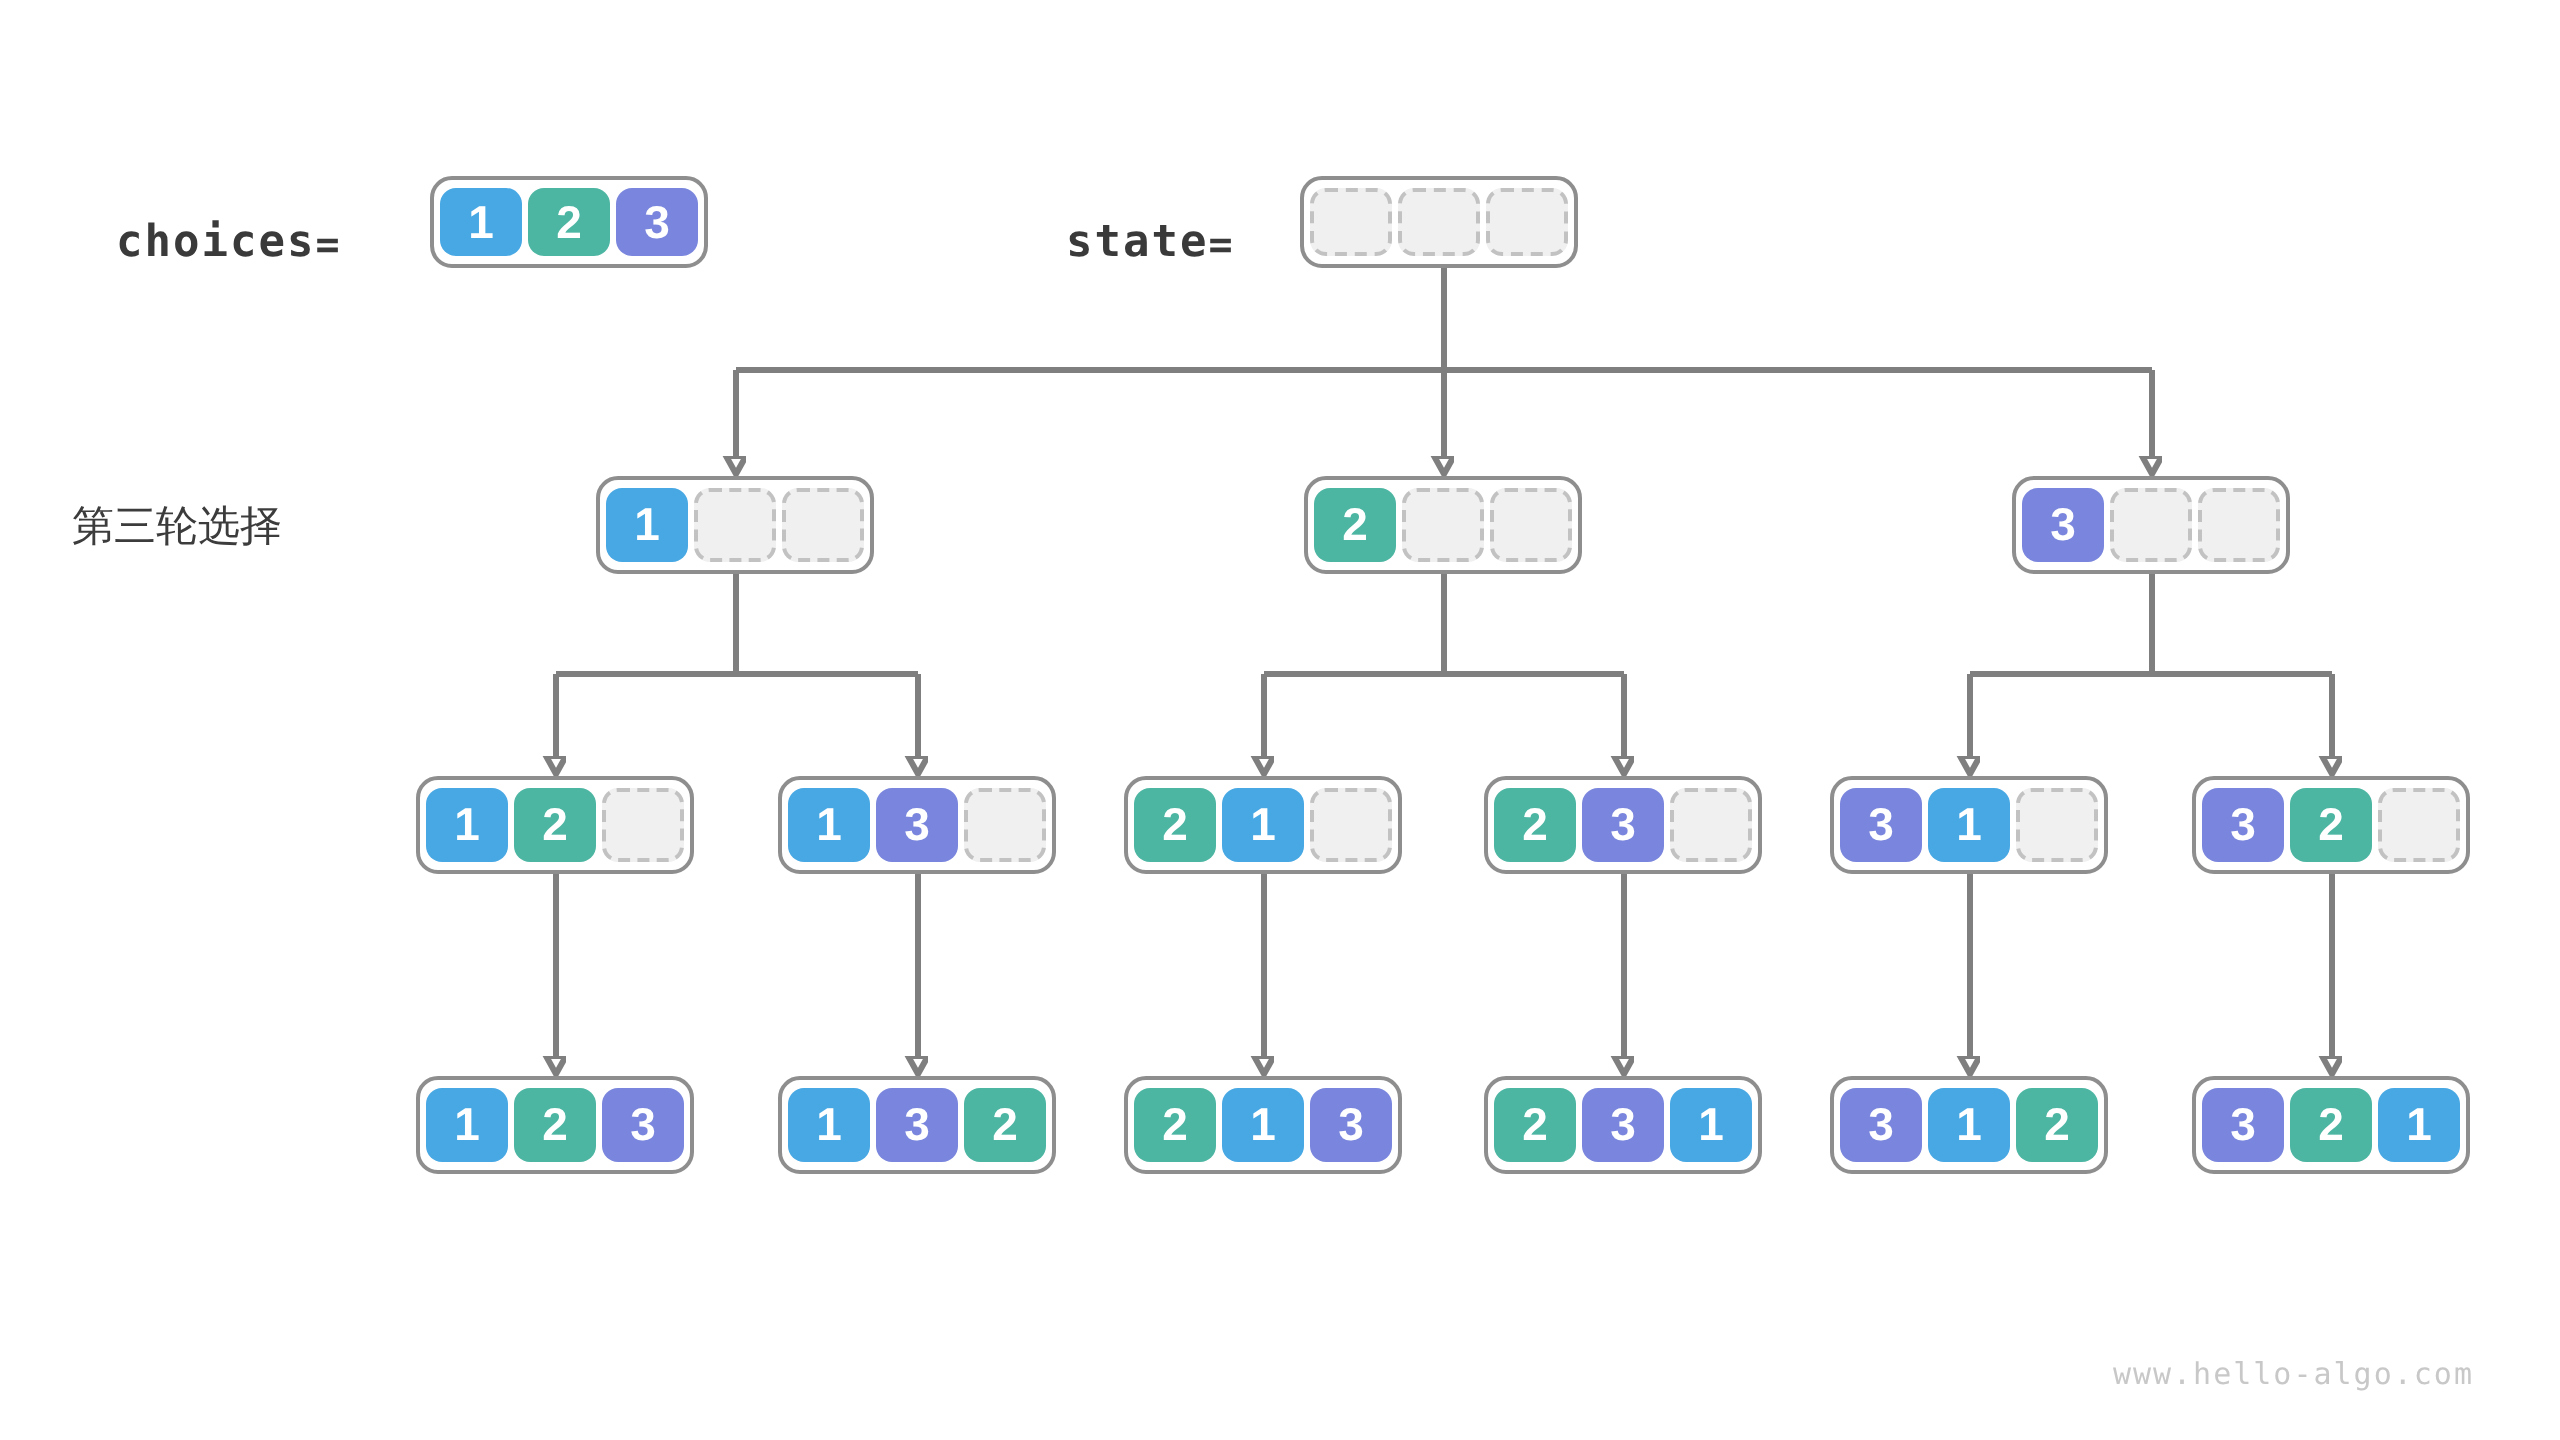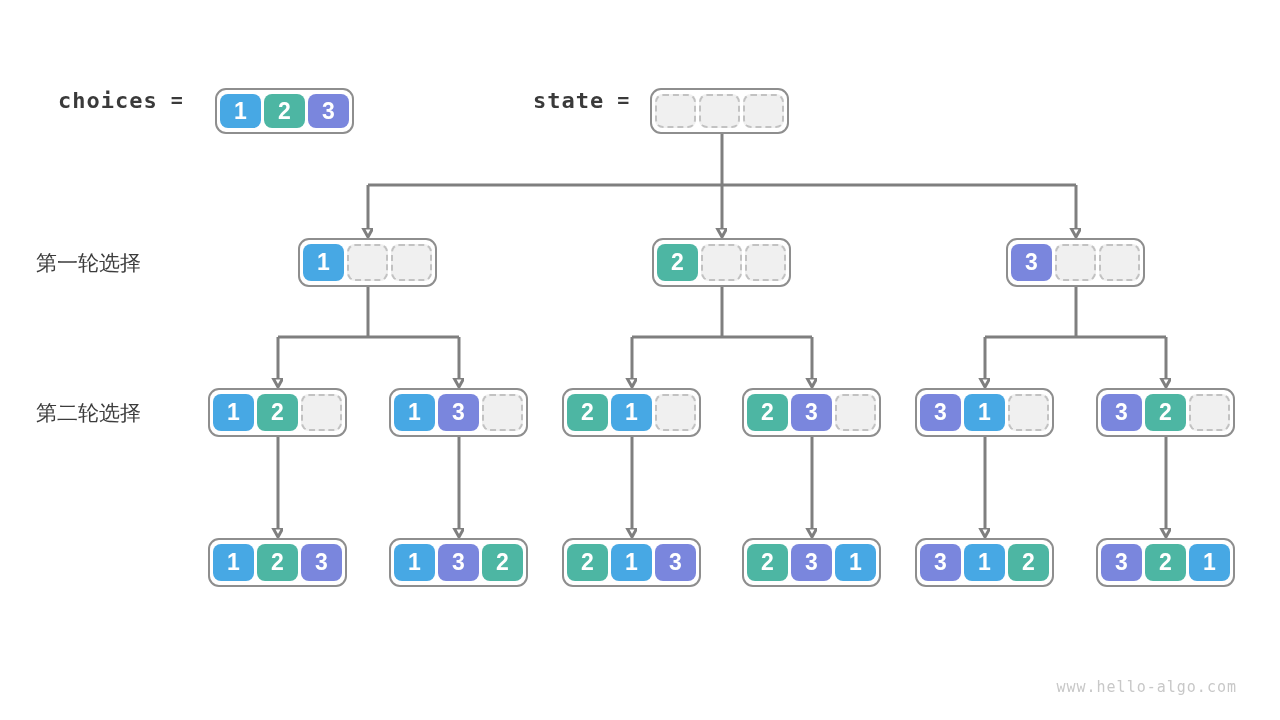--- a/index.html
+++ b/index.html
@@ -10,7 +10,7 @@
   .stage{position:absolute;inset:0;width:1280px;height:720px;}
 
   
-  .hgroup{position:absolute;height:46px;display:flex;align-items:flex-start;gap:13px;}
+  .hgroup{position:absolute;height:46px;display:flex;align-items:flex-end;}
   .code{
     font-family:"DejaVu Sans Mono","Liberation Mono",monospace;
     font-weight:bold;font-size:22px;color:#3a3a3a;letter-spacing:1px;

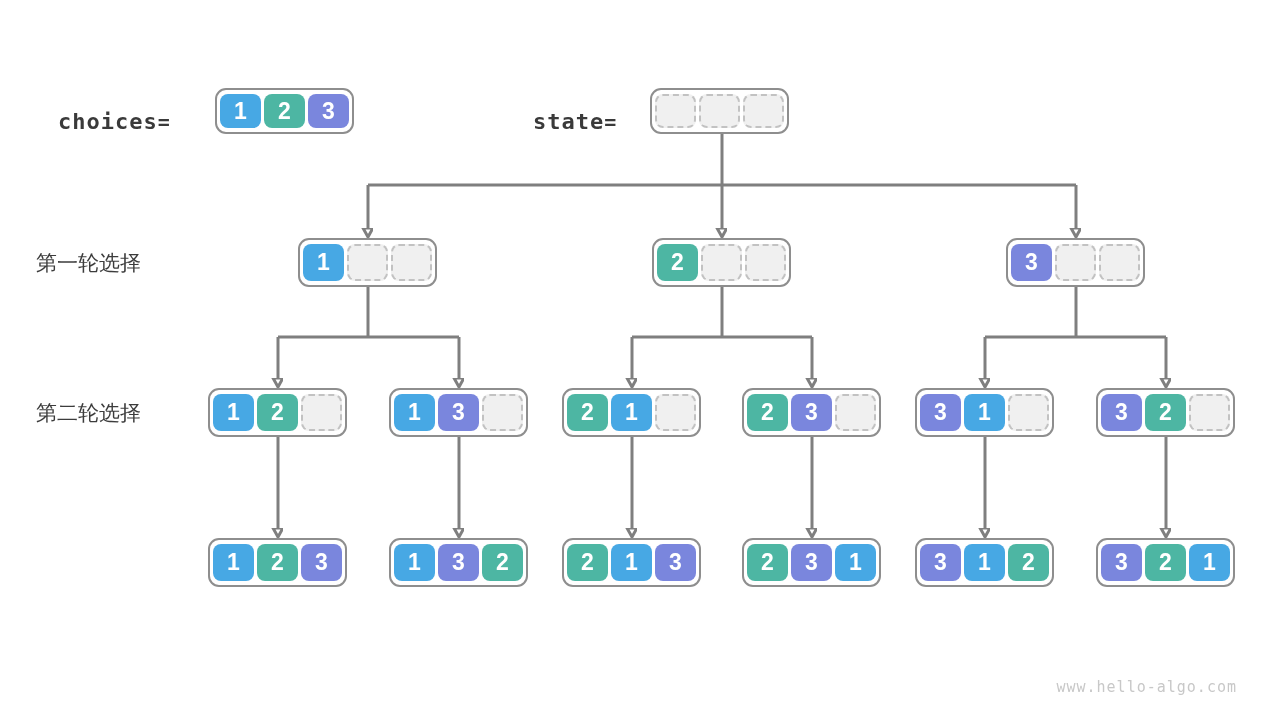--- a/index.html
+++ b/index.html
@@ -114,7 +114,7 @@
     <span class="cell empty"></span>
   </div>
 
-  <div class="row-label" style="top:238px">第一轮选择</div>
+  <div class="row-label" style="top:238px">第三轮选择</div>
   <div class="row-label" style="top:388px">第二轮选择</div>
 
   <div class="node" style="left:298px;top:238px">

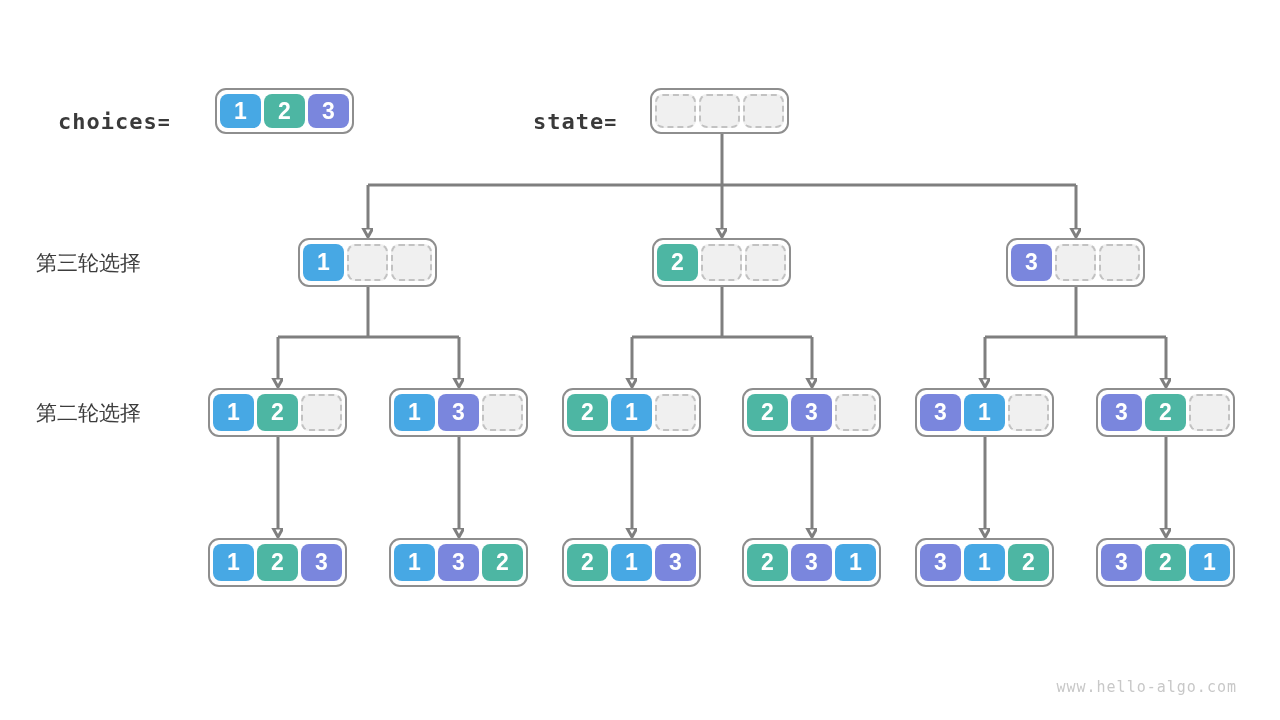--- a/index.html
+++ b/index.html
@@ -115,7 +115,6 @@
   </div>
 
   <div class="row-label" style="top:238px">第三轮选择</div>
-  <div class="row-label" style="top:388px">第二轮选择</div>
 
   <div class="node" style="left:298px;top:238px">
     <span class="cell" style="background: rgb(71, 168, 228);">1</span>

